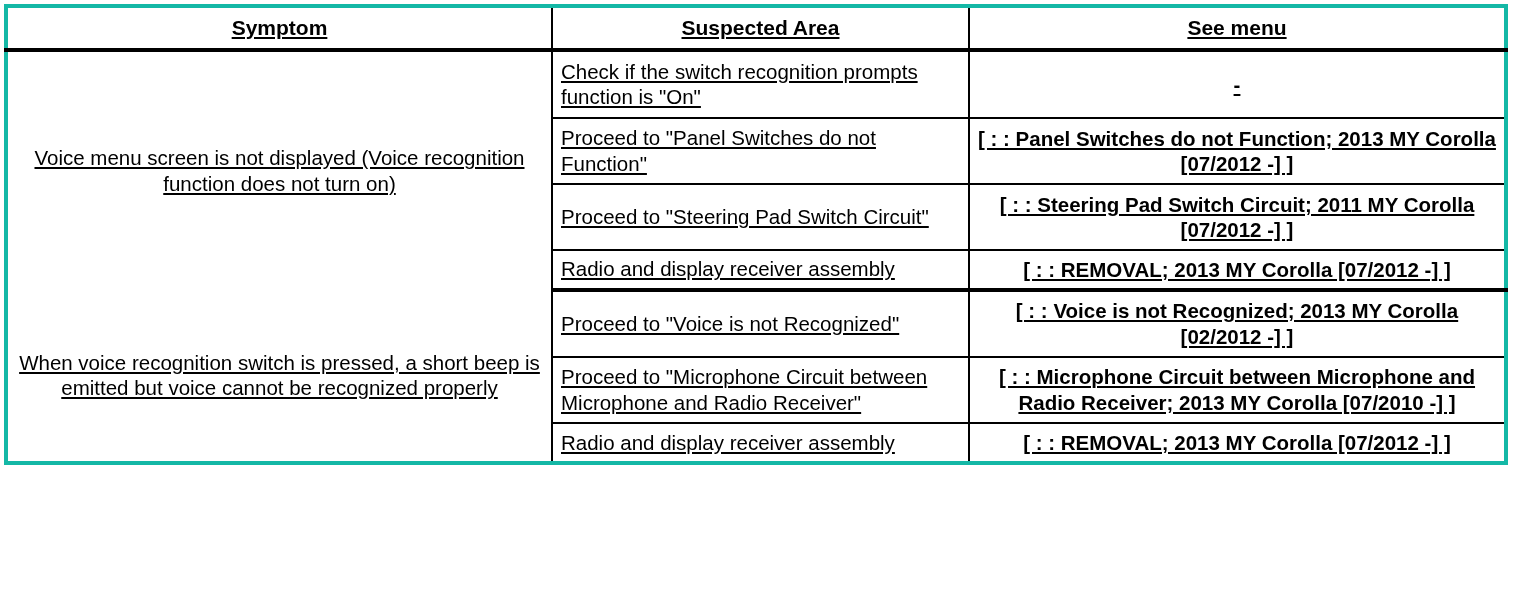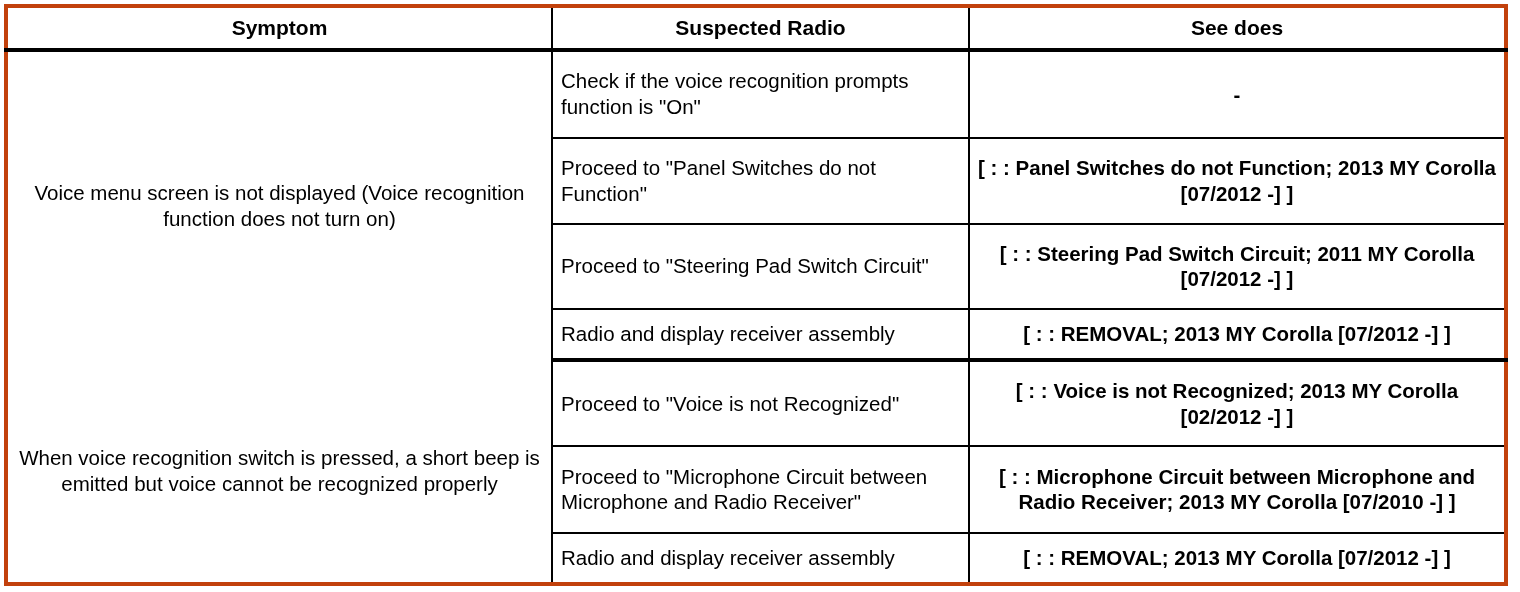--- a/index.html
+++ b/index.html
@@ -25,10 +25,11 @@
   table.dtc {
     border-collapse: collapse;
     width: 1500px;
-    height: 582px;
+    height: 461px;
     table-layout: fixed;
-    border: 4px solid #c2410c;
+    border: 4px solid #14b8a6;
     box-sizing: border-box;
+    text-decoration: underline;
   }
   table.dtc td, table.dtc th {
     box-sizing: border-box;

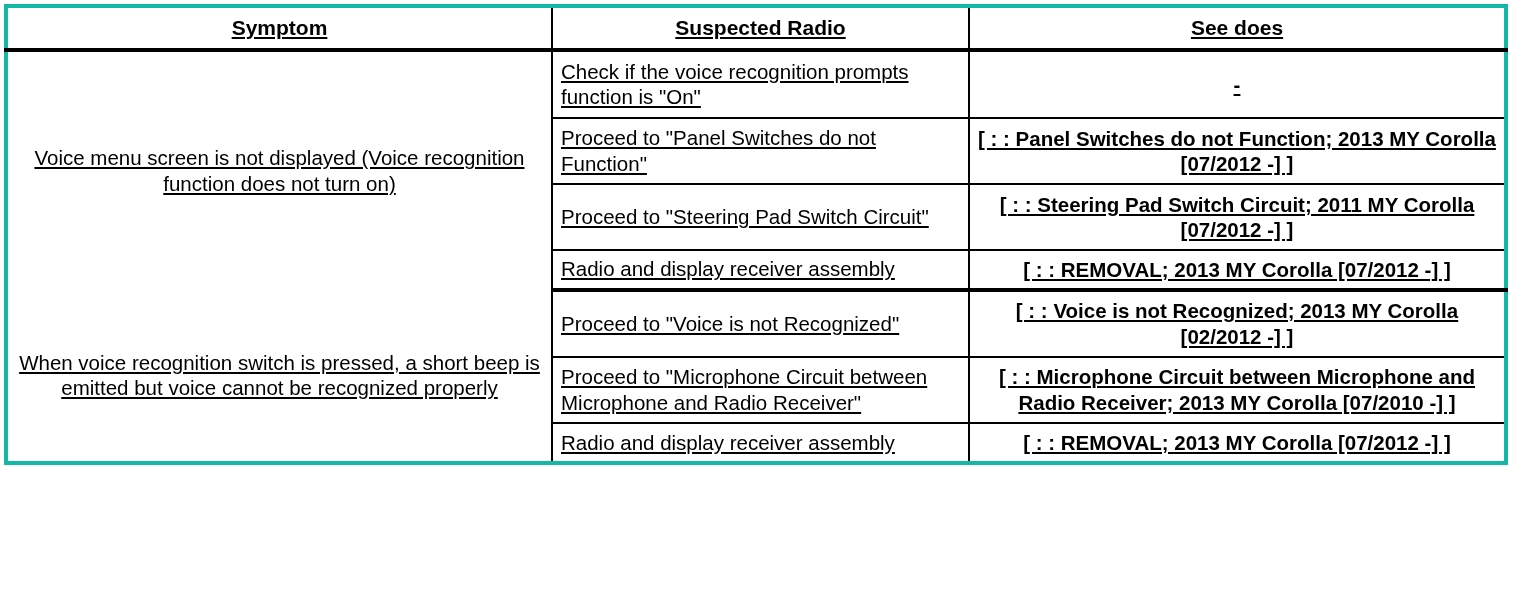--- a/index.html
+++ b/index.html
@@ -106,7 +106,7 @@
     <thead>
       <tr>
         <th class="sep-r">Symptom</th>
-        <th class="sep-r">Suspected Radio</th>
+        <th class="sep-r">Suspected Area</th>
         <th>See does</th>
       </tr>
     </thead>

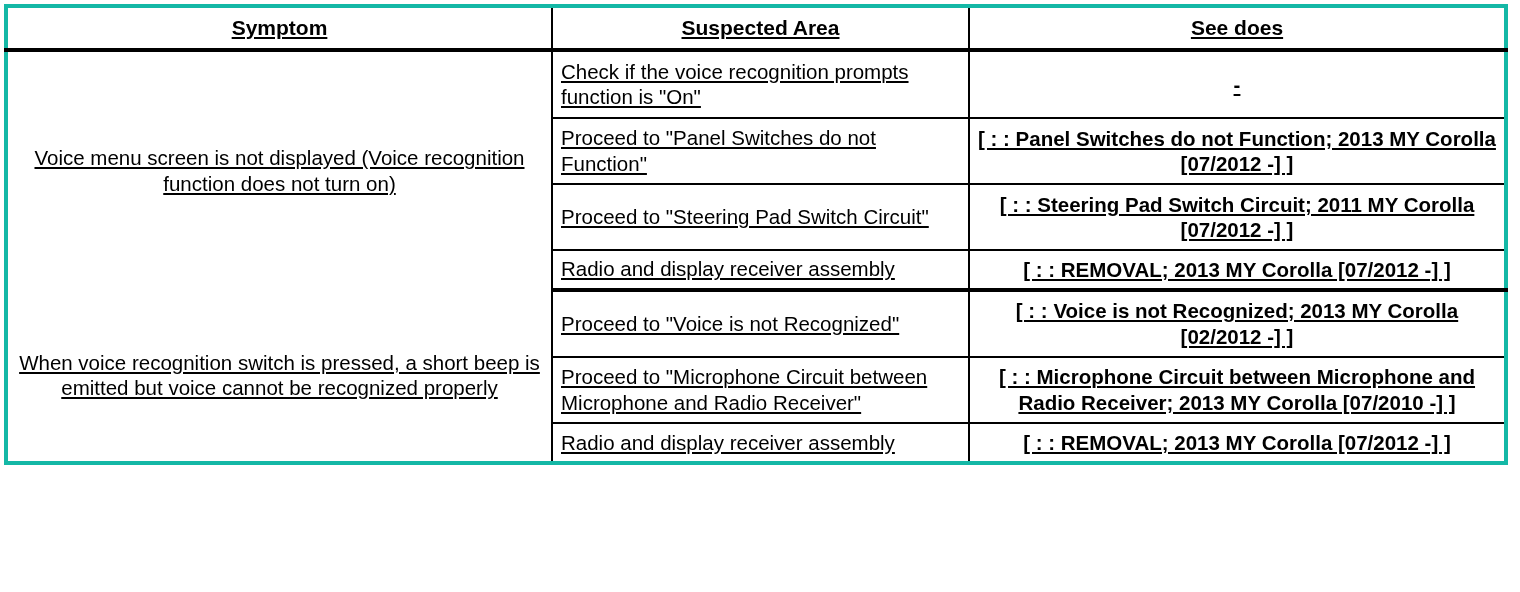--- a/index.html
+++ b/index.html
@@ -107,7 +107,7 @@
       <tr>
         <th class="sep-r">Symptom</th>
         <th class="sep-r">Suspected Area</th>
-        <th>See does</th>
+        <th>See menu</th>
       </tr>
     </thead>
     <tbody>

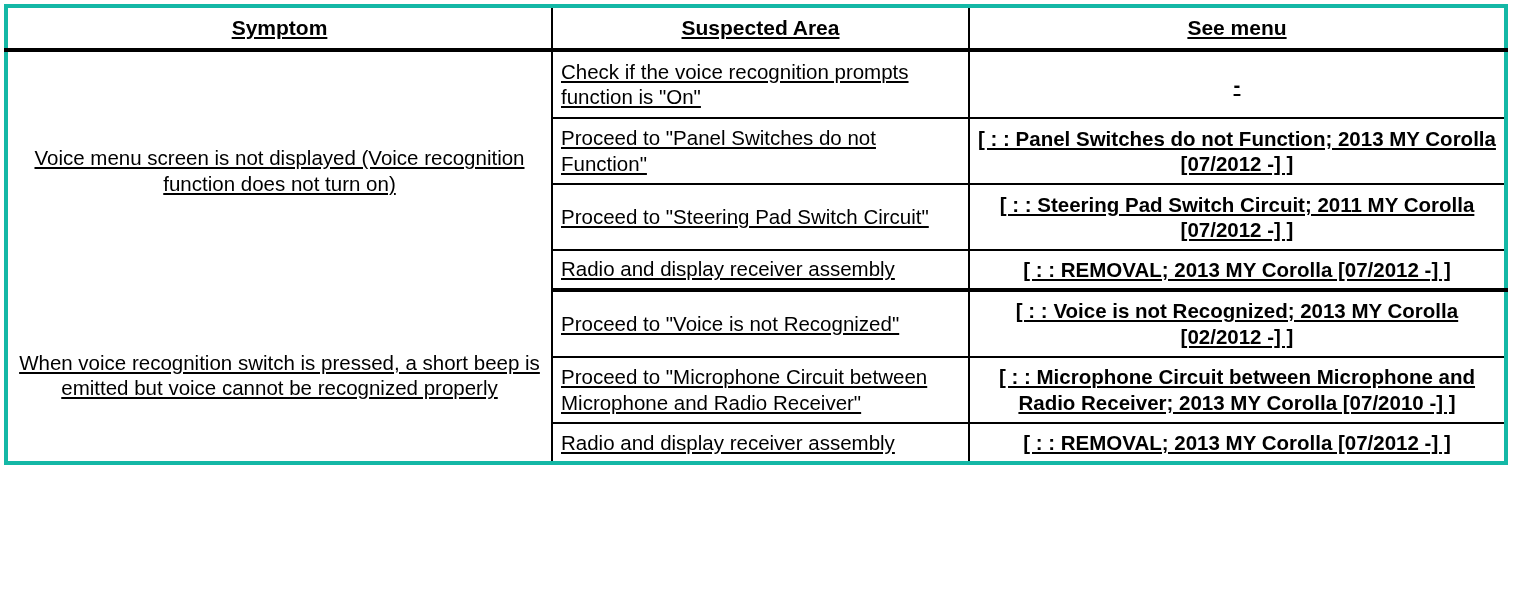--- a/index.html
+++ b/index.html
@@ -114,7 +114,7 @@
 
       <tr>
         <td class="symptom" rowspan="4">Voice menu screen is not displayed (Voice recognition function does not turn on)</td>
-        <td class="area">Check if the voice recognition prompts function is "On"</td>
+        <td class="area">Check if the switch recognition prompts function is "On"</td>
         <td class="page">-</td>
       </tr>
       <tr>

